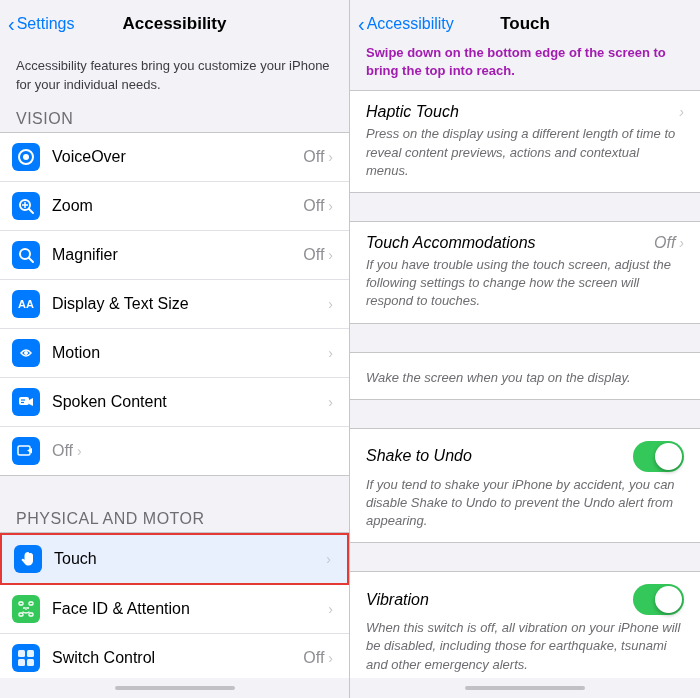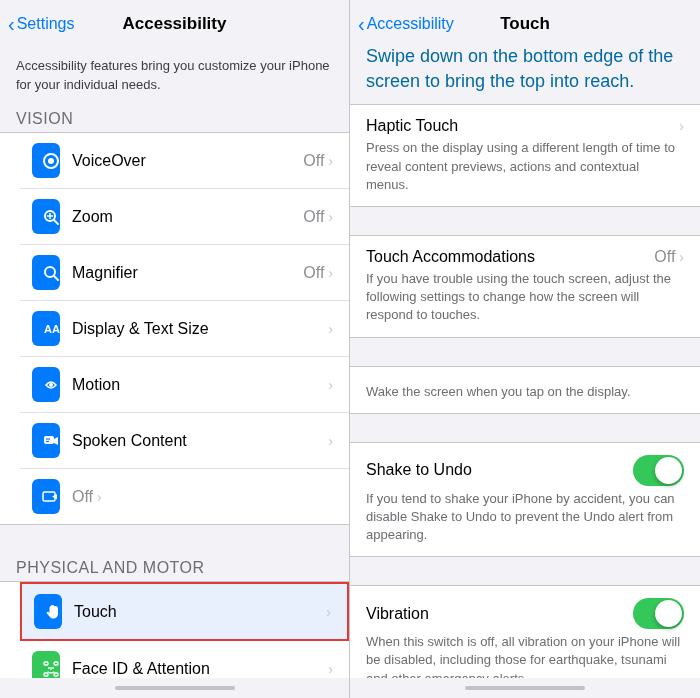--- a/index.html
+++ b/index.html
@@ -41,7 +41,7 @@
     .toggle { width: 51px; height: 31px; border-radius: 15.5px; background: #34c759; position: relative; flex-shrink: 0; }
     .toggle-thumb { width: 27px; height: 27px; border-radius: 50%; background: #fff; position: absolute; top: 2px; right: 2px; box-shadow: 0 2px 4px rgba(0,0,0,0.3); }
     .right-gap { height: 28px; background: #f2f2f7; }
-    .top-scroll-text { font-size: 18px; color: #0369a1; padding: 0 16px 10px; line-height: 1.4; }
+    .top-scroll-text { font-size: 13px; color: #a21caf; padding: 0 16px 10px; line-height: 1.4; font-weight: bold; }
 
     .bottom-bar { height: 20px; background: #f2f2f7; display: flex; align-items: center; justify-content: center; }
     .home-indicator { width: 120px; height: 4px; background: #000; border-radius: 2px; opacity: 0.2; }

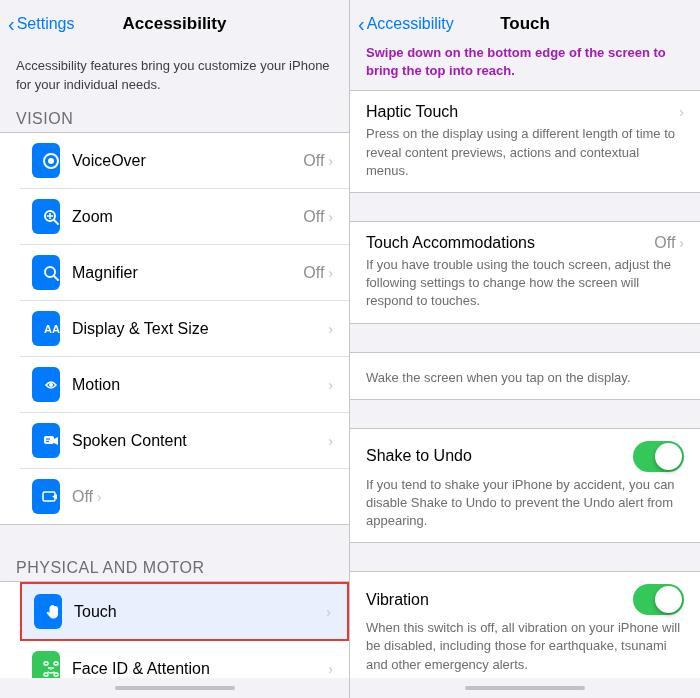--- a/index.html
+++ b/index.html
@@ -31,7 +31,7 @@
     .right-panel { width: 350px; height: 698px; background: #f2f2f7; display: flex; flex-direction: column; overflow: hidden; }
     .right-nav-bar { background: #f2f2f7; padding: 12px 16px 8px; display: flex; align-items: center; justify-content: center; position: relative; min-height: 44px; }
     .right-scroll { flex: 1; overflow-y: auto; }
-    .right-list-section { background: #d946ef; border-top: 0.5px solid #c6c6c8; border-bottom: 0.5px solid #c6c6c8; }
+    .right-list-section { background: #d946ef; border-top: 0.5px solid #c6c6c8; border-bottom: 0.5px solid #c6c6c8; font-style: italic; }
     .right-item { padding: 12px 16px; background: #fff; border-bottom: 0.5px solid #e0e0e5; cursor: pointer; }
     .right-item:last-child { border-bottom: none; }
     .right-item-row { display: flex; align-items: center; justify-content: space-between; }

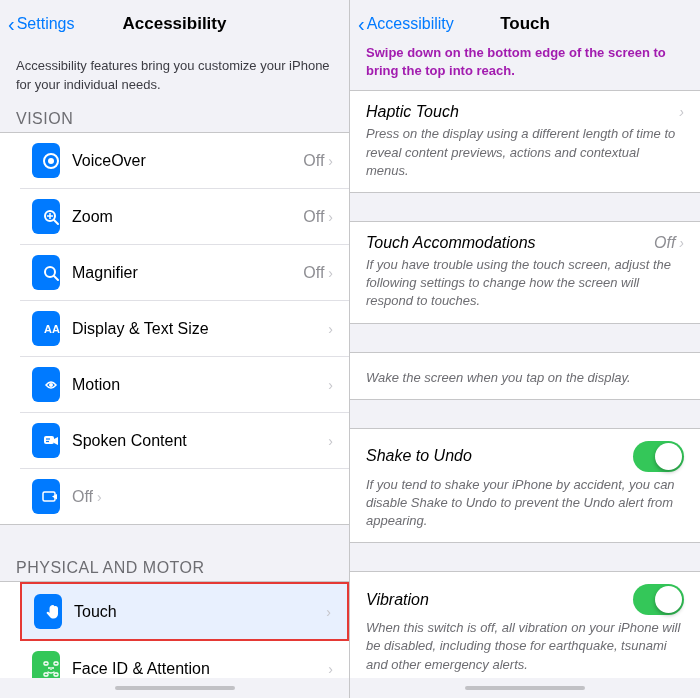--- a/index.html
+++ b/index.html
@@ -14,7 +14,7 @@
     .description-box { background: #f2f2f7; padding: 12px 16px 10px; }
     .description-text { font-size: 13px; color: #3c3c43; line-height: 1.4; }
     .section-label { font-size: 16px; color: #6d6d72; text-transform: uppercase; padding: 6px 16px 4px; letter-spacing: 0.5px; }
-    .list-section { background: #fff; border-top: 0.5px solid #c6c6c8; border-bottom: 0.5px solid #c6c6c8; margin-bottom: 0; padding-left: 20px; }
+    .list-section { background: #fff; border-top: 0.5px solid #c6c6c8; border-bottom: 0.5px solid #c6c6c8; margin-bottom: 0; }
     .list-item { display: flex; align-items: center; padding: 10px 16px 10px 12px; background: #fff; border-bottom: 0.5px solid #e0e0e5; min-height: 44px; cursor: pointer; }
     .list-item:last-child { border-bottom: none; }
     .list-item.highlighted { background: #e8f0fe; border: 2px solid #e53935; }

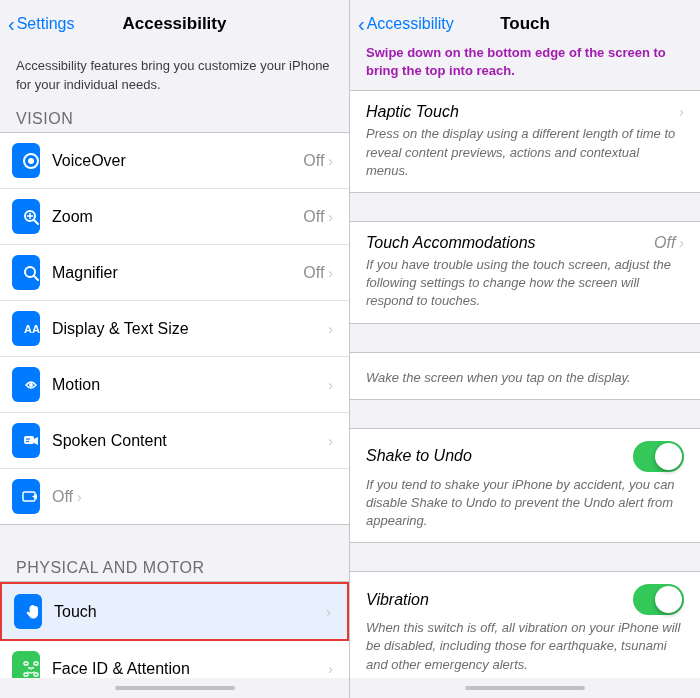--- a/index.html
+++ b/index.html
@@ -18,7 +18,7 @@
     .list-item { display: flex; align-items: center; padding: 10px 16px 10px 12px; background: #fff; border-bottom: 0.5px solid #e0e0e5; min-height: 44px; cursor: pointer; }
     .list-item:last-child { border-bottom: none; }
     .list-item.highlighted { background: #e8f0fe; border: 2px solid #e53935; }
-    .item-icon { width: 28px; height: 35px; border-radius: 6px; display: flex; align-items: center; justify-content: flex-end; margin-right: 12px; flex-shrink: 0; font-size: 16px; }
+    .item-icon { width: 28px; height: 28px; border-radius: 6px; display: flex; align-items: center; justify-content: center; margin-right: 12px; flex-shrink: 0; font-size: 16px; }
     .icon-blue { background: #007aff; }
     .icon-green { background: #34c759; }
     .item-label { flex: 1; font-size: 16px; color: #000; }

